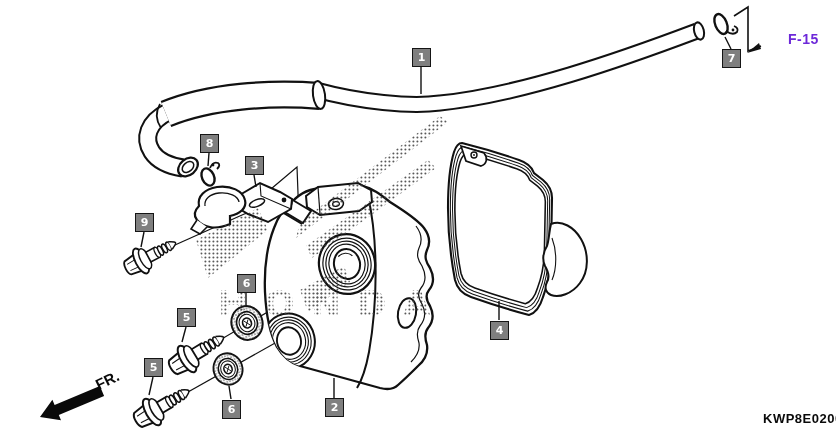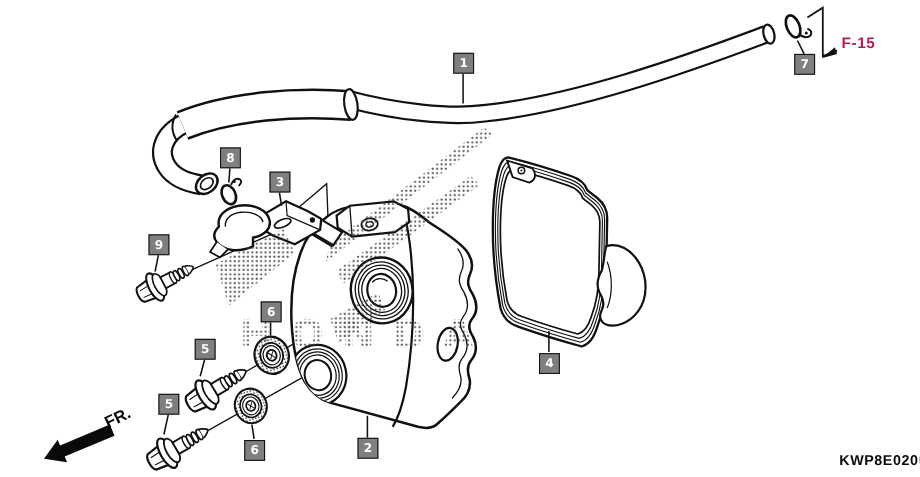--- a/index.html
+++ b/index.html
@@ -9,8 +9,8 @@
   .callout{position:absolute;width:17px;height:17px;background:#7f7f7f;
            border:1px solid #151515;color:#fff;text-align:center;
            font:700 11px/17px "DejaVu Sans",sans-serif;cursor:pointer;}
-  .ref-label{position:absolute;left:765px;top:31px;font:700 14px "Liberation Sans",sans-serif;
-             color:#be185d;letter-spacing:0.5px;cursor:pointer;}
+  .ref-label{position:absolute;left:788px;top:31px;font:700 14px "Liberation Sans",sans-serif;
+             color:#6d28d9;letter-spacing:0.5px;cursor:pointer;}
   .diagram-code{position:absolute;left:763px;top:411px;font:700 13px "Liberation Sans",sans-serif;
                 color:#0a0a0a;letter-spacing:0.5px;}
   .fr-label{position:absolute;left:100px;top:376px;font:700 15px "Liberation Sans",sans-serif;

